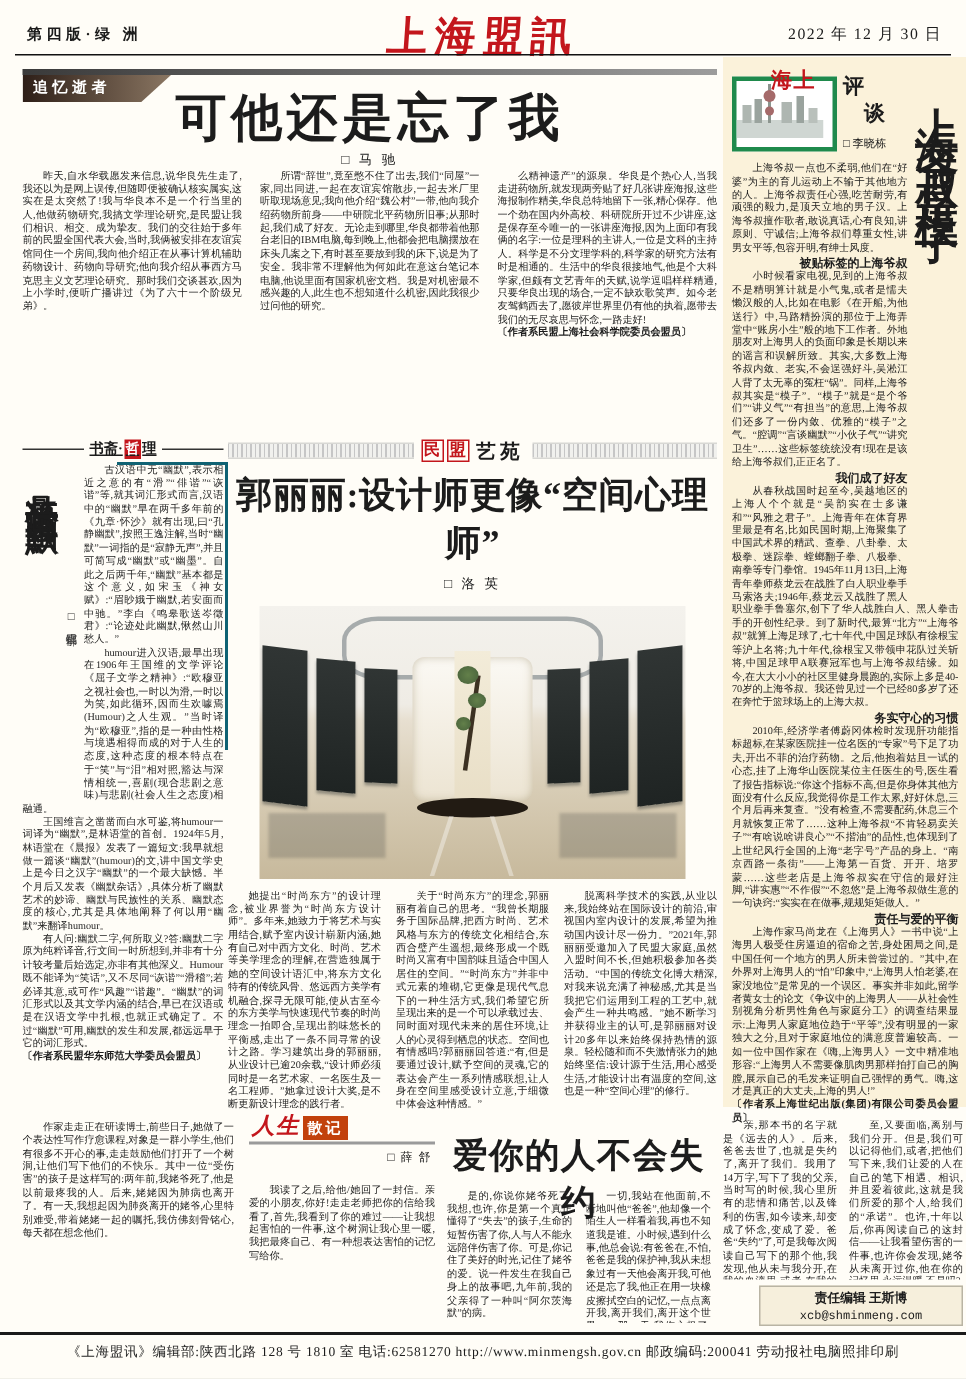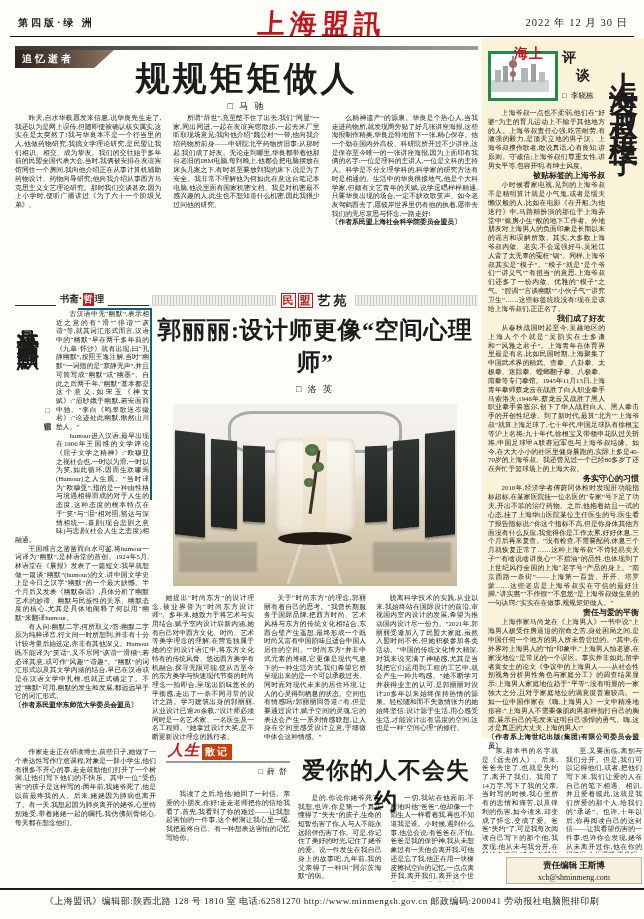--- a/index.html
+++ b/index.html
@@ -110,7 +110,7 @@
 
   <div class="abs ob-bar"></div>
   <div class="abs ribbon">追忆逝者</div>
-  <div class="abs ob-title">规规矩矩做人</div>
+  <div class="abs ob-title">可他还是忘了我</div>
   <div class="abs ob-byline">□ 马  驰</div>
   <div class="abs cols ob-cols">
     <div class="ncol">

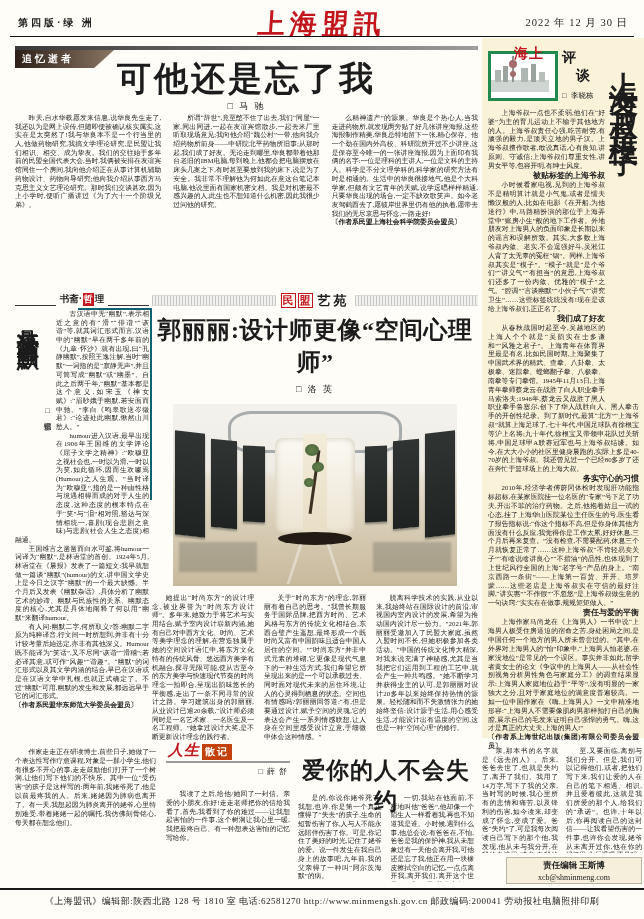--- a/index.html
+++ b/index.html
@@ -74,7 +74,7 @@
   .st-haishang{position:absolute;left:26px;top:2px;color:#c3161c;font-weight:bold;font-size:14px;letter-spacing:1px;}
   .st-ping{position:absolute;left:74px;top:6px;font-size:14px;font-weight:bold;}
   .st-tan{position:absolute;left:88px;top:24px;font-size:14px;font-weight:bold;}
-  .st-byline{position:absolute;left:74px;top:48px;font-size:7.5px;font-family:Liberation Mono, monospace;}
+  .st-byline{position:absolute;left:74px;top:48px;font-size:7.5px;}
   .st-body{font-size:6.8px;line-height:1.3;text-align:justify;}
   .st-body p{margin:0;text-indent:2em;}
   .st-h{text-align:right;font-weight:bold;font-size:8px;margin:4px 0 2px;text-indent:0 !important;}

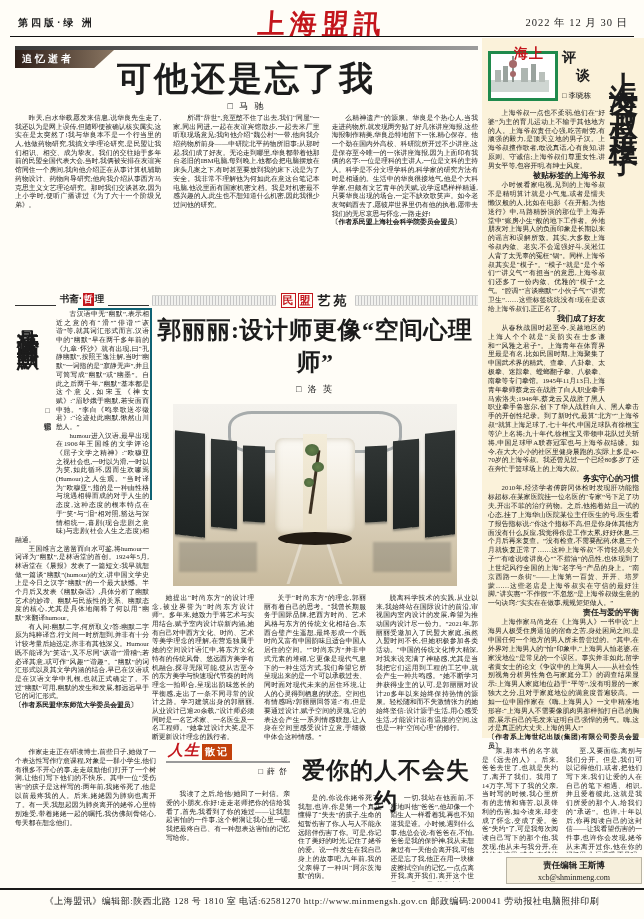--- a/index.html
+++ b/index.html
@@ -28,7 +28,7 @@
   .bookden{left:15px;top:292px;width:134px;height:463px;}
   .bd-frame{position:absolute;top:16px;right:-3px;width:72px;height:190px;
             border-top:2px solid #0f6273;border-right:2px solid #0f6273;pointer-events:none;}
-  .bd-header{display:flex;align-items:flex-end;gap:4px;height:14px;margin-bottom:4px;}
+  .bd-header{display:flex;align-items:center;gap:4px;height:14px;margin-bottom:4px;text-decoration:underline;}
   .bd-header .line{flex:1;height:1px;background:#333;}
   .bd-sec{font-size:9.5px;font-weight:bold;white-space:nowrap;display:flex;align-items:center;gap:1px;}
   .redbox{background:#c3161c;color:#fff;padding:0 1px;font-size:9px;}

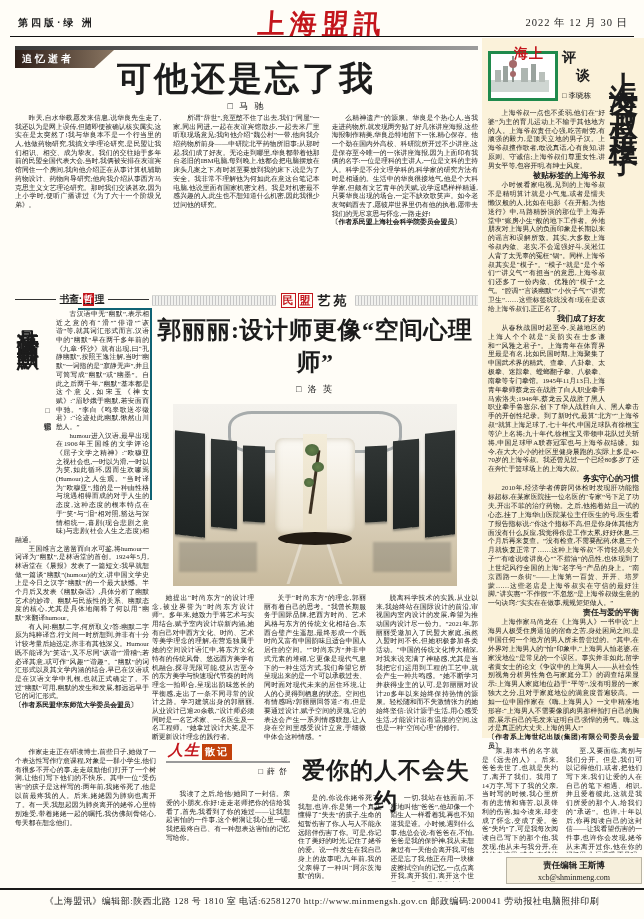--- a/index.html
+++ b/index.html
@@ -93,7 +93,7 @@
   .es-right{left:482px;top:747px;width:160px;height:106px;gap:8px;}
   .editor-box{left:506px;top:857px;width:136px;height:27px;background:#f6efdc;border:1px solid #b9b4a4;
               text-align:center;font-size:8.5px;line-height:1.5;font-weight:bold;padding-top:1px;box-sizing:border-box;}
-  .editor-box .em{font-weight:normal;font-family:Liberation Serif, serif;font-size:8px;}
+  .editor-box .em{font-weight:normal;font-family:Liberation Mono, monospace;font-size:8px;}
   
   .footer-rule{left:0;width:644px;top:888px;height:1.5px;background:#1a1a1a;}
   .footer-text{left:0;width:644px;top:895px;text-align:center;font-size:9px;letter-spacing:0.5px;}

